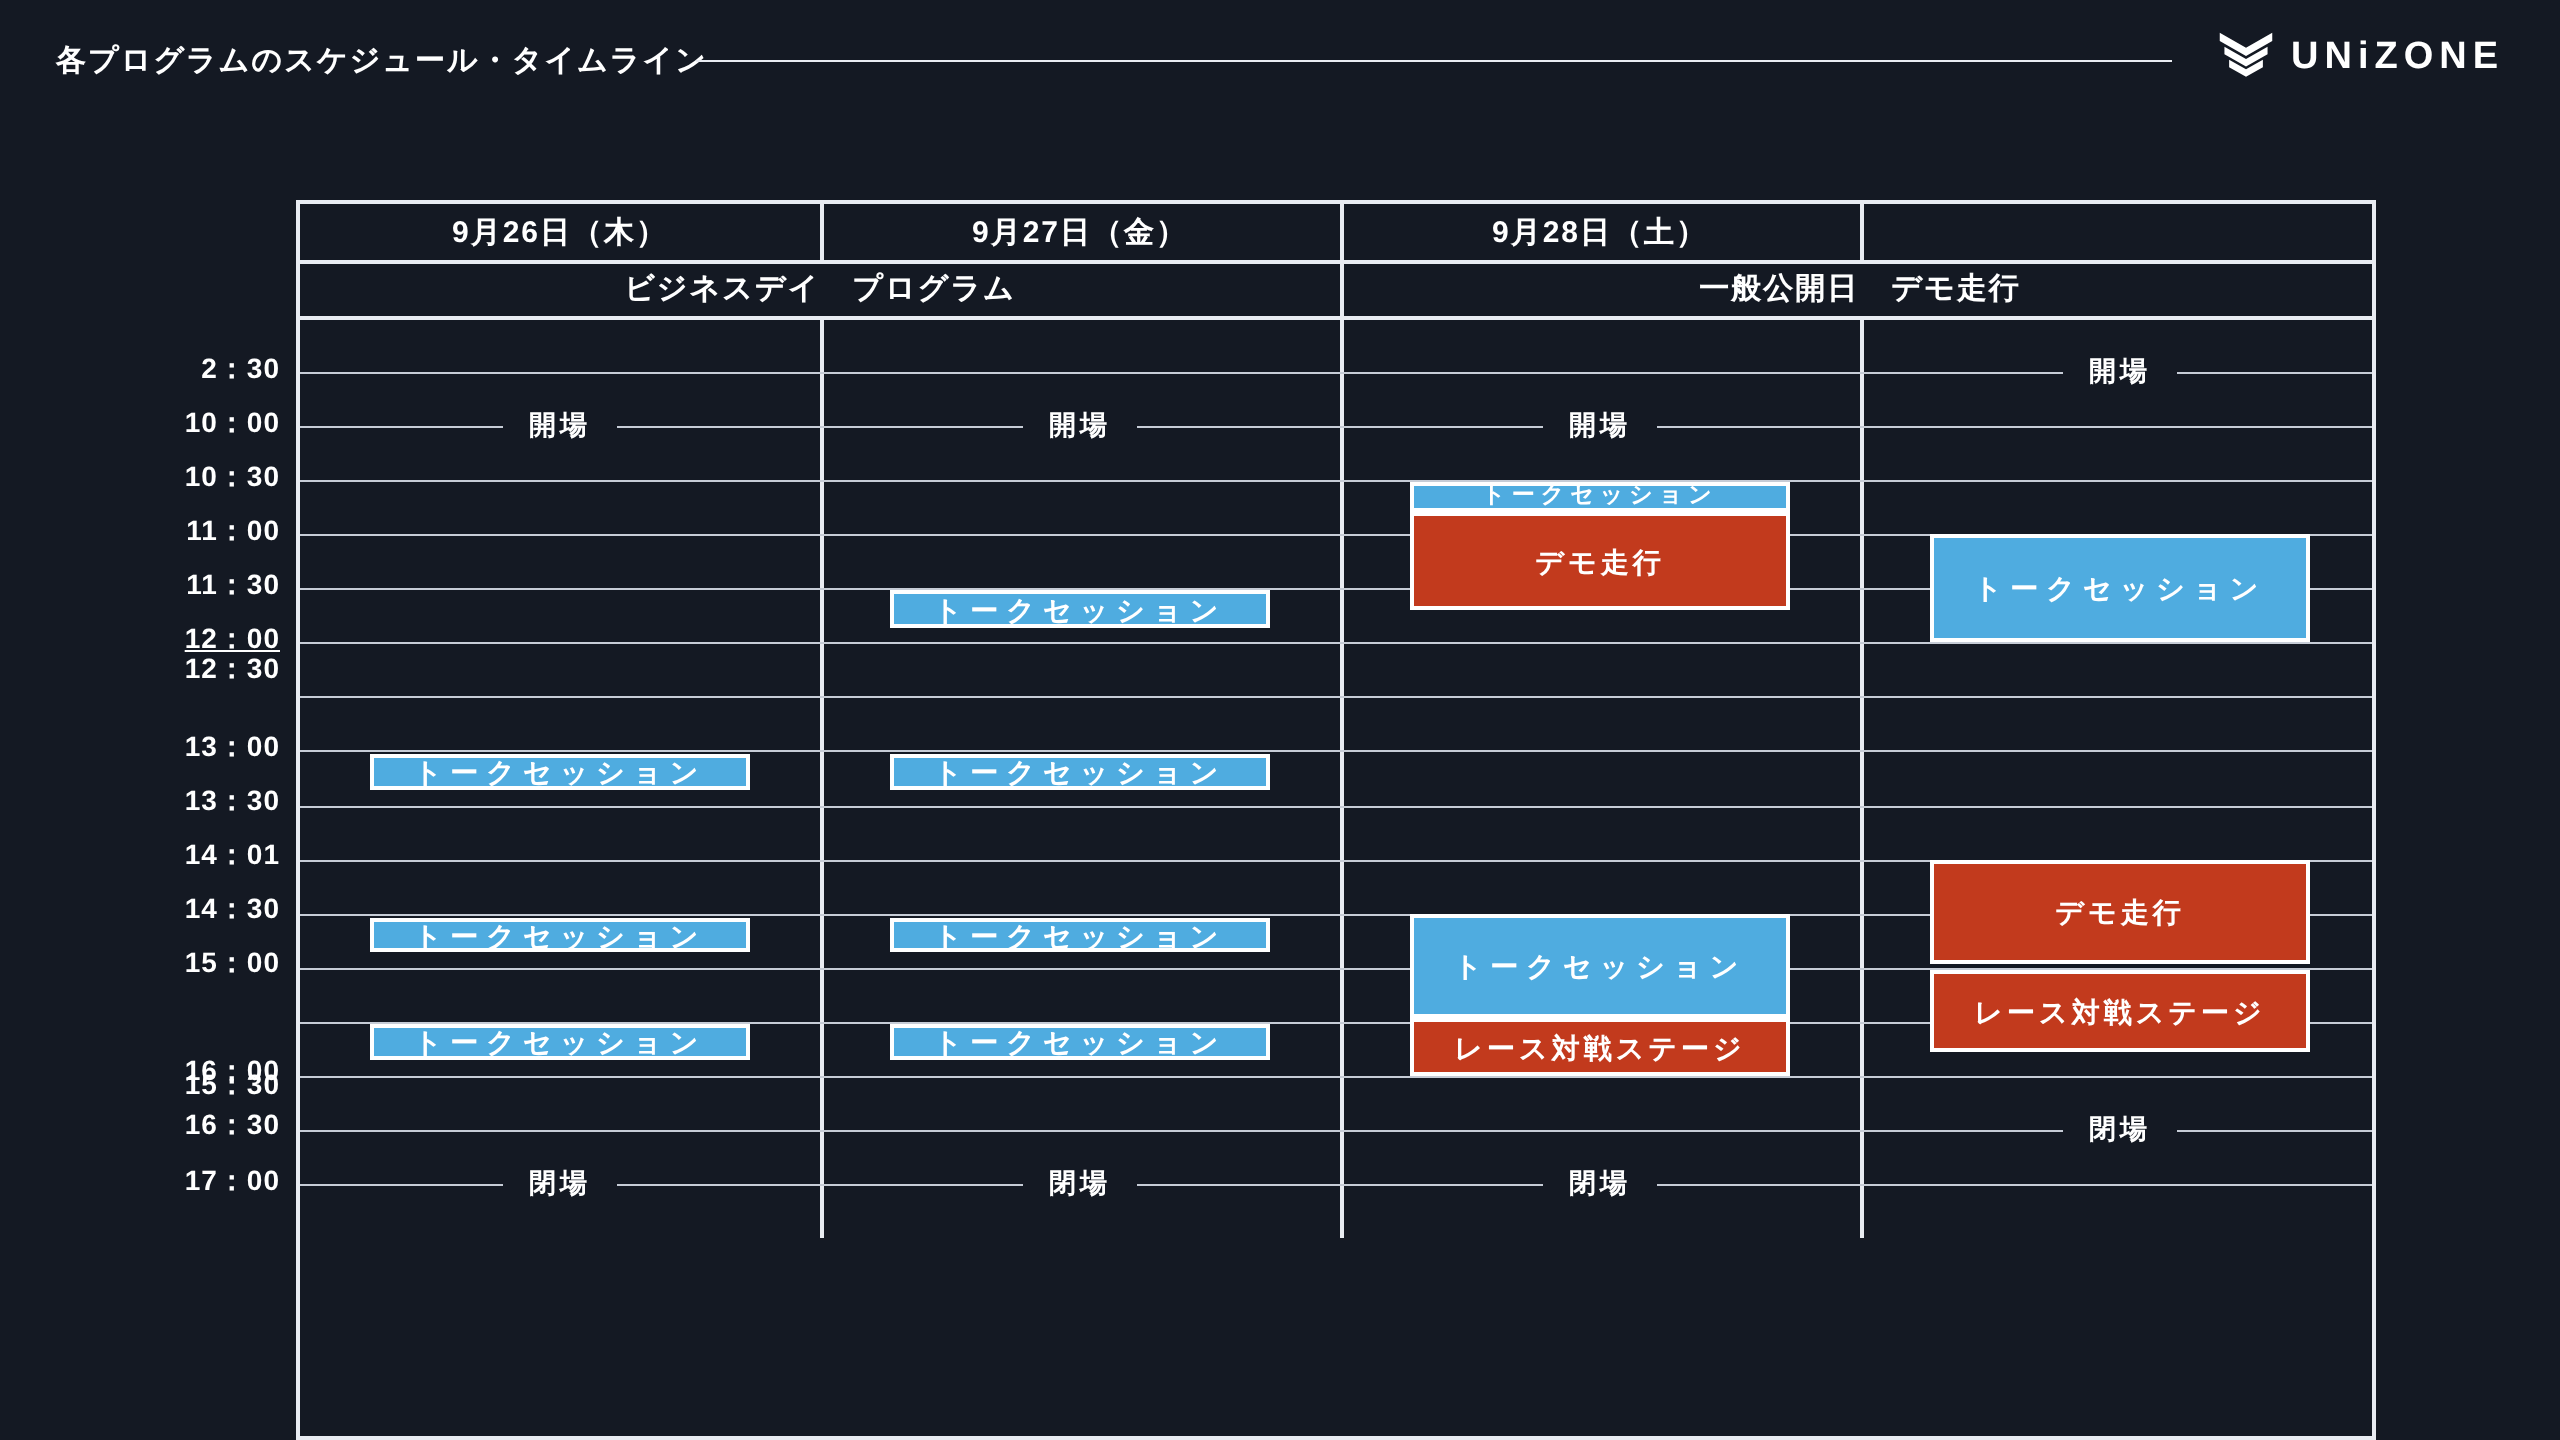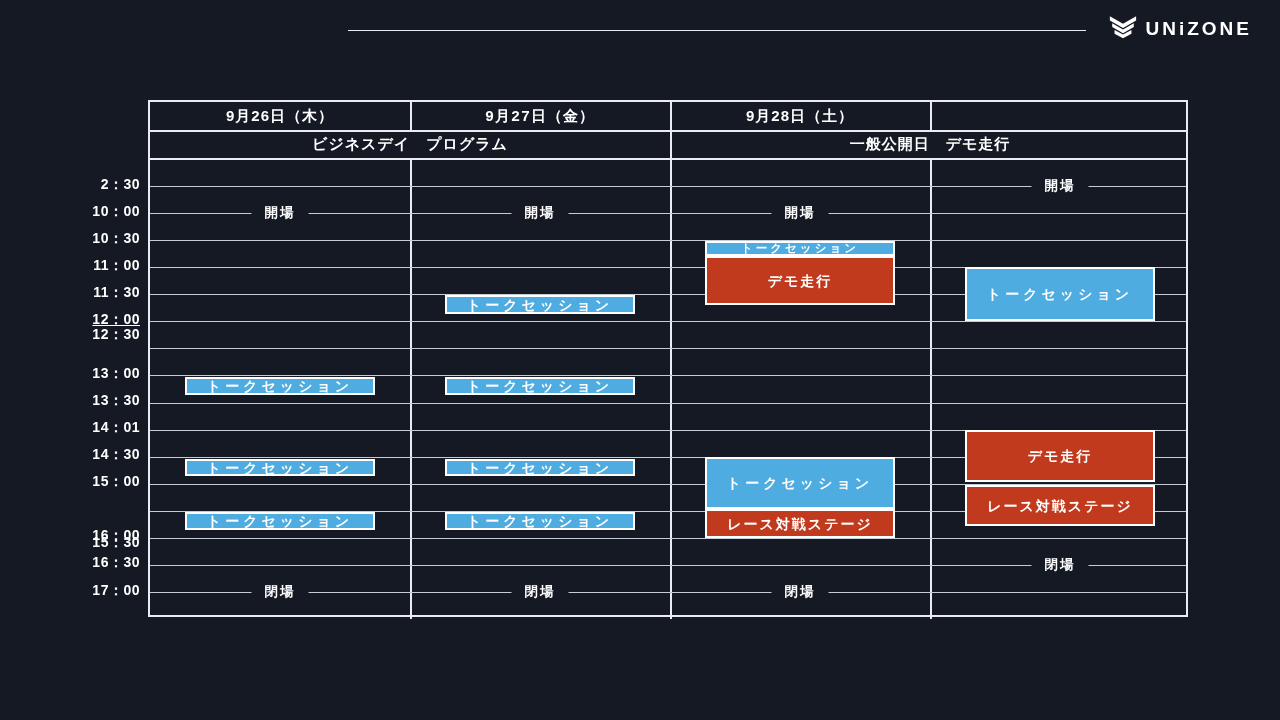--- a/index.html
+++ b/index.html
@@ -37,6 +37,7 @@
 <body>
 
 <div class="stage">
+  <div class="page-title">各プログラムのスケジュール・タイムライン</div>
   <div class="title-rule"></div>
   <div class="logo">
     <svg width="30" height="25" viewBox="0 0 32 26" fill="#ffffff" xmlns="http://www.w3.org/2000/svg">

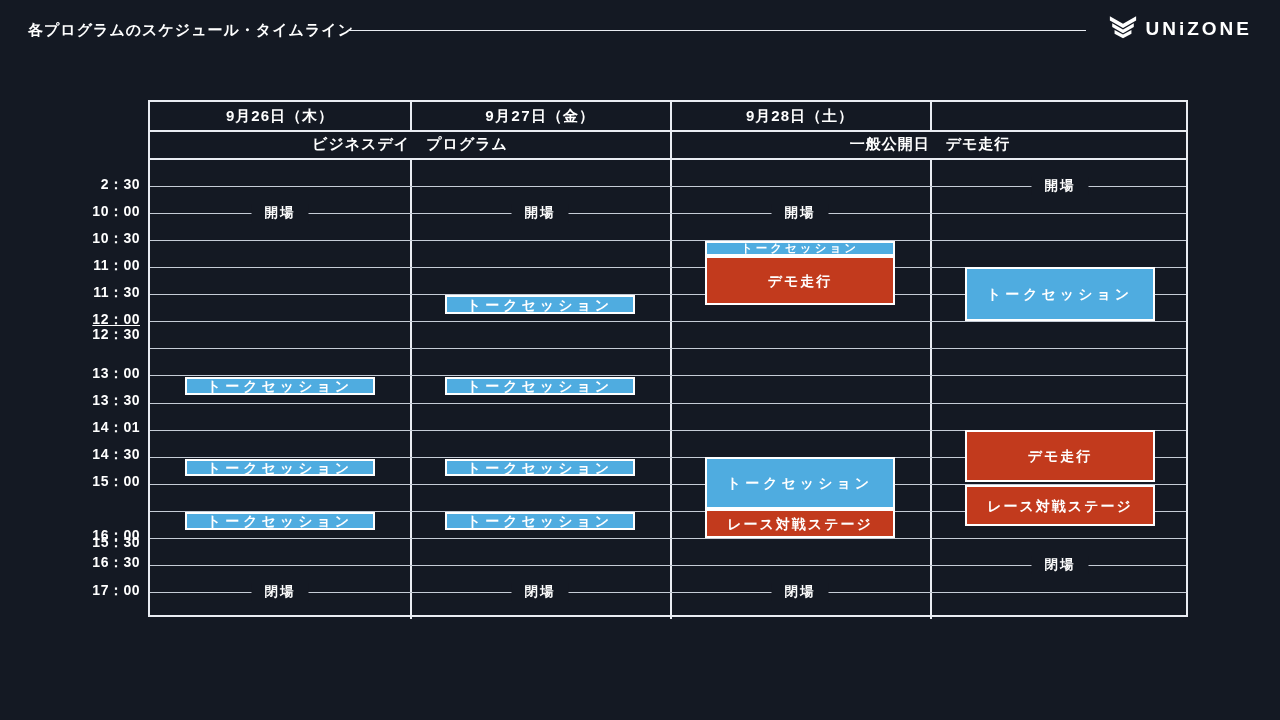--- a/index.html
+++ b/index.html
@@ -16,7 +16,7 @@
   .logo{position:absolute;right:28px;top:16px;display:flex;align-items:center;gap:8px;}
   .logo-text{font-size:19px;font-weight:bold;letter-spacing:3px;}
   
-  .table{position:absolute;left:148px;top:100px;width:1040px;height:517px;border:2px solid var(--structure);}
+  .table{position:absolute;left:148px;top:100px;width:1040px;height:620px;border:2px solid var(--structure);}
   .hsep{position:absolute;left:0;right:0;height:1.5px;background:var(--structure);z-index:1;}
   .vline{position:absolute;width:1.5px;background:var(--structure);z-index:1;}
   .gline{position:absolute;left:0;right:0;height:1px;background:var(--grid);z-index:1;}

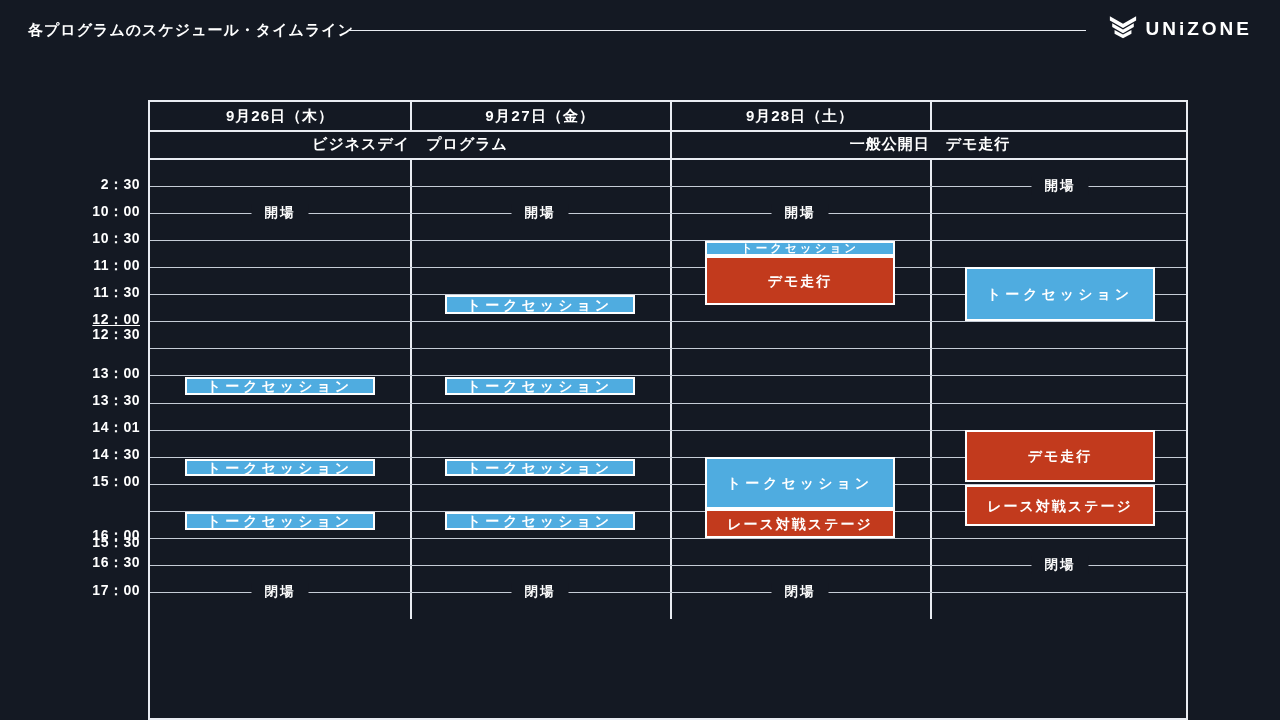--- a/index.html
+++ b/index.html
@@ -49,7 +49,7 @@
   </div>
   <div class="table">
       <div class="hcell" style="left: 0px; top: 0px; width: 260px;">9月26日（木）</div>
-      <div class="hcell" style="left: 260px; top: 0px; width: 260px; font-family: Liberation Mono, monospace;">9月27日（金）</div>
+      <div class="hcell" style="left: 260px; top: 0px; width: 260px;">9月27日（金）</div>
       <div class="hcell" style="left: 520px; top: 0px; width: 260px;">9月28日（土）</div>
       <div class="hcell" style="left: 0px; top: 28px; width: 520px;">ビジネスデイ　プログラム</div>
       <div class="hcell" style="left: 520px; top: 28px; width: 520px;">一般公開日　デモ走行</div>

